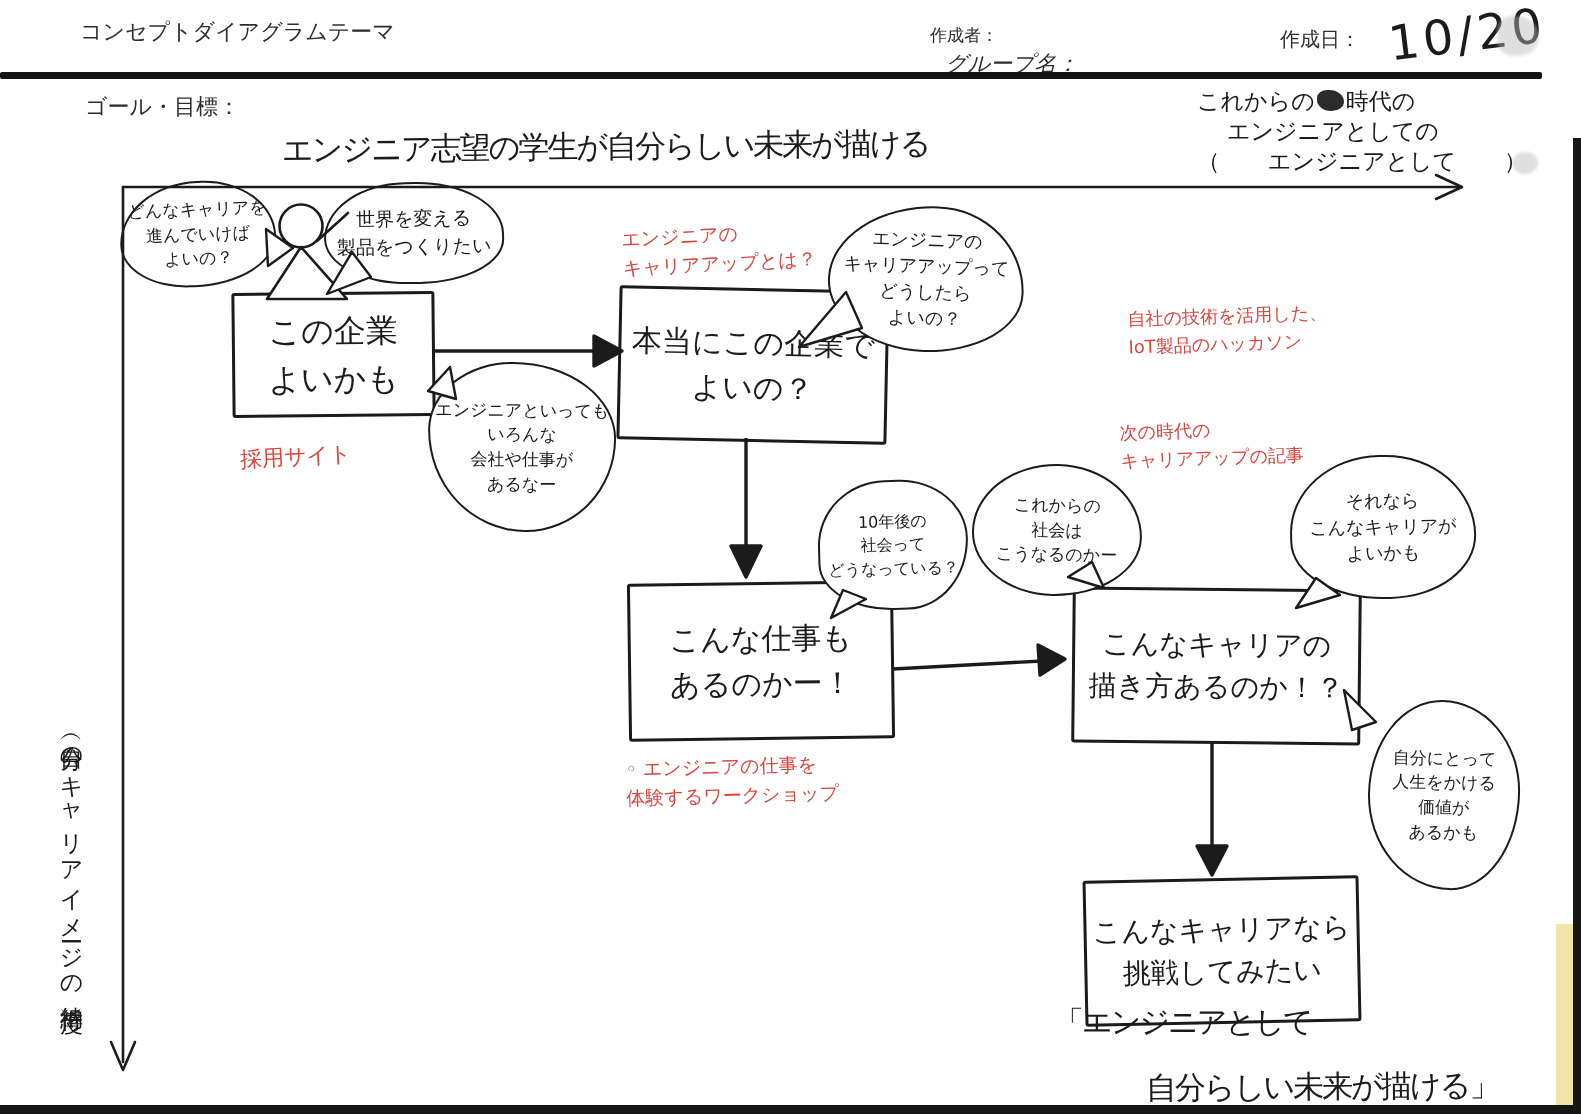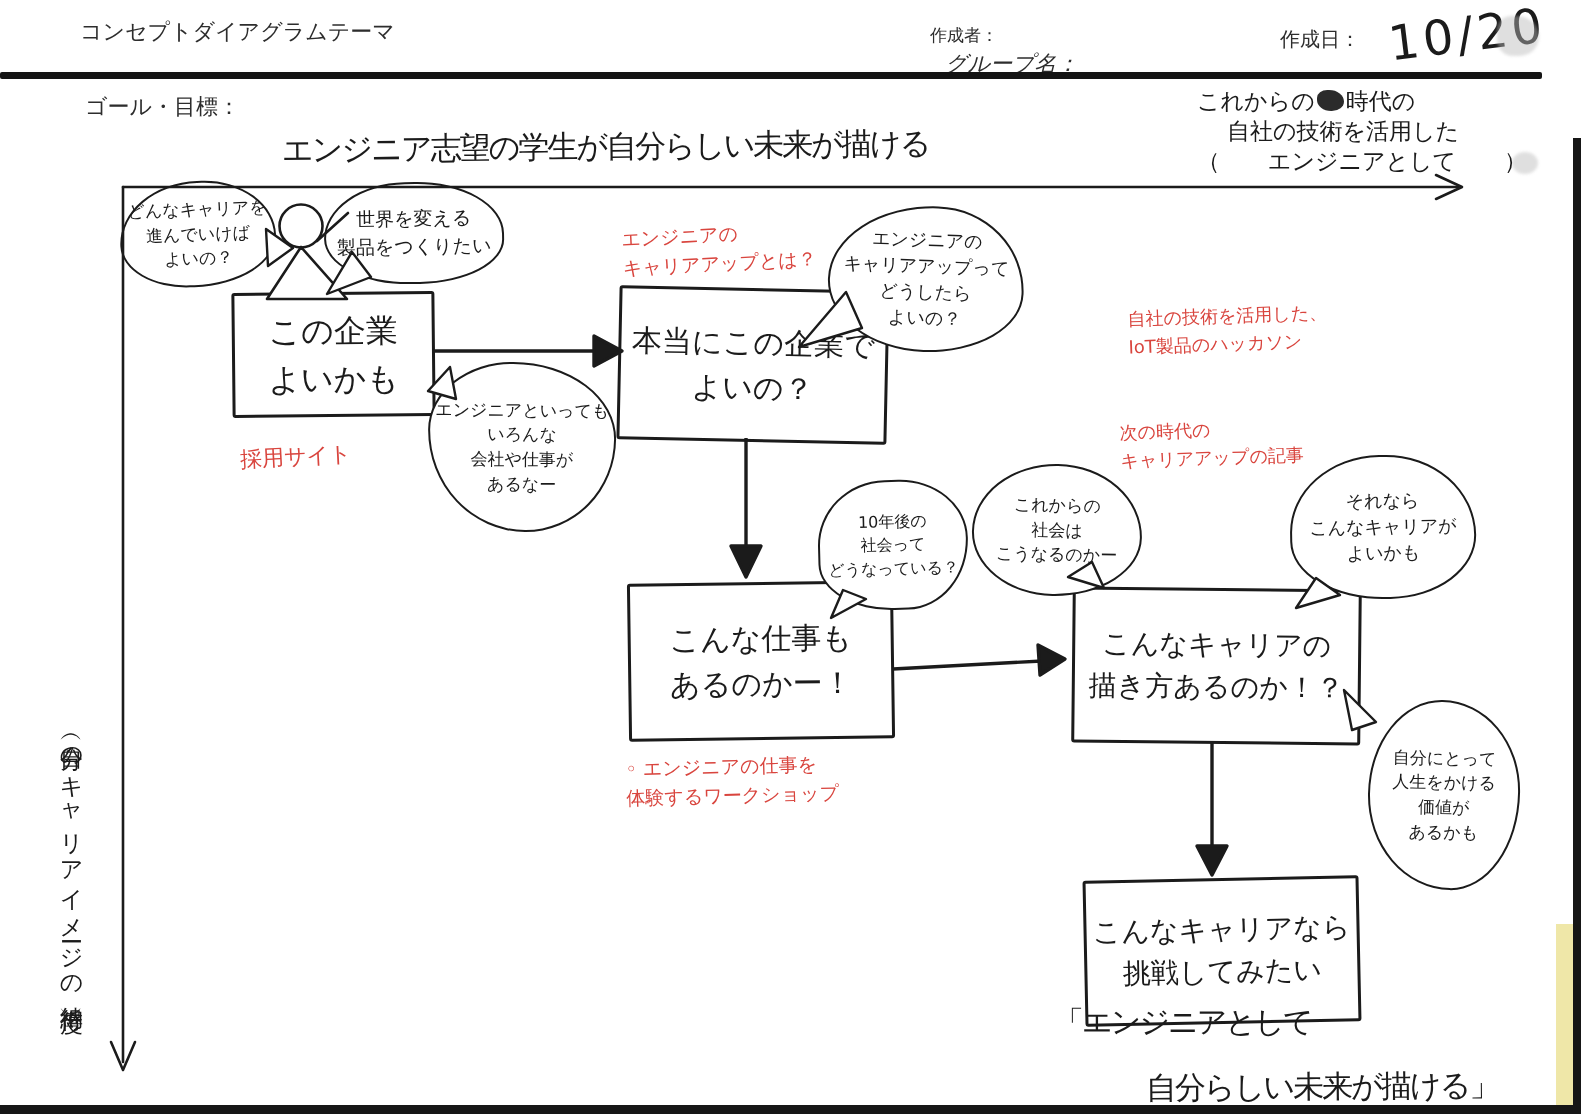--- a/index.html
+++ b/index.html
@@ -63,7 +63,7 @@
     <div>
       <span>これからの</span><span class="scribble"></span><span>時代の</span>
     </div>
-    <div style="margin-left:30px;">自社の技術を活用した</div>
+    <div style="margin-left:30px;">エンジニアとしての</div>
     <div class="xlabel-line3">
       <span>（</span>
       <span>エンジニアとして</span>

